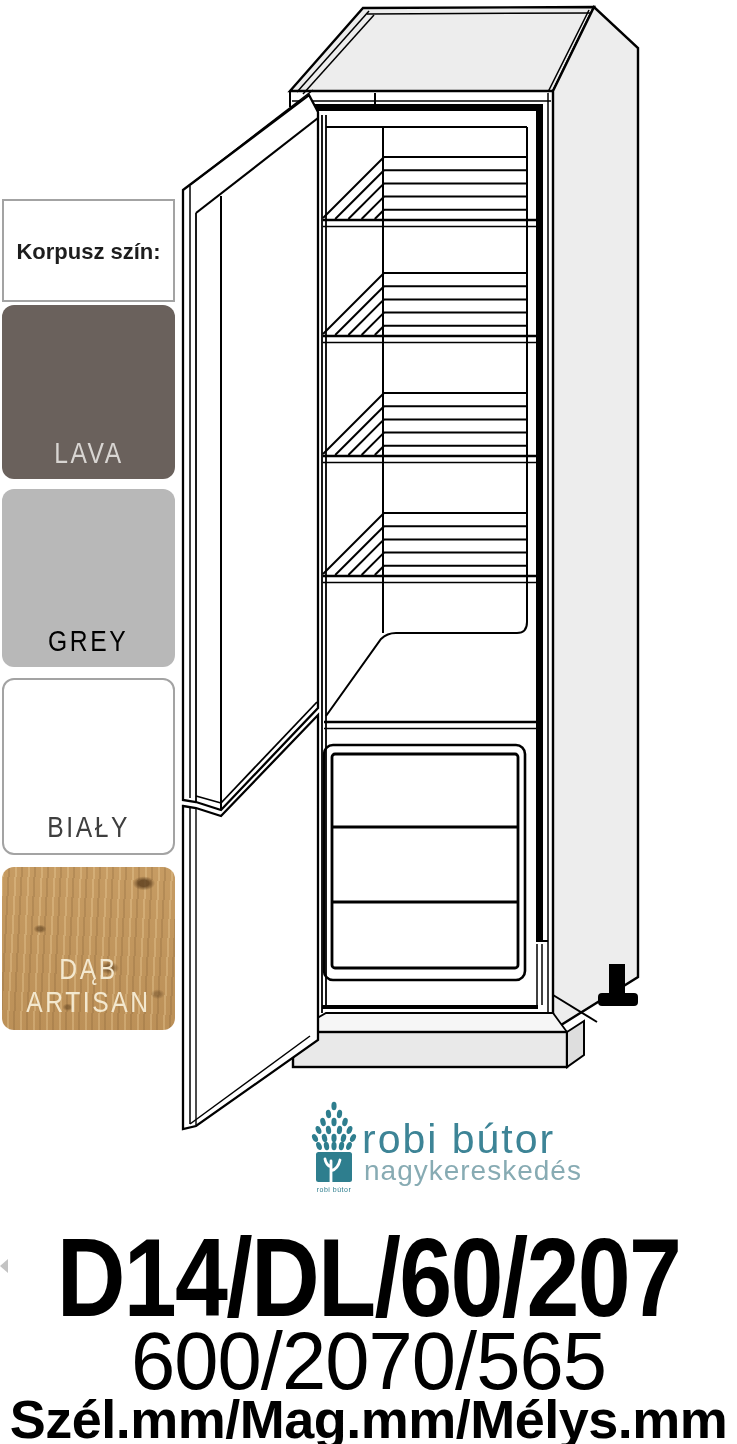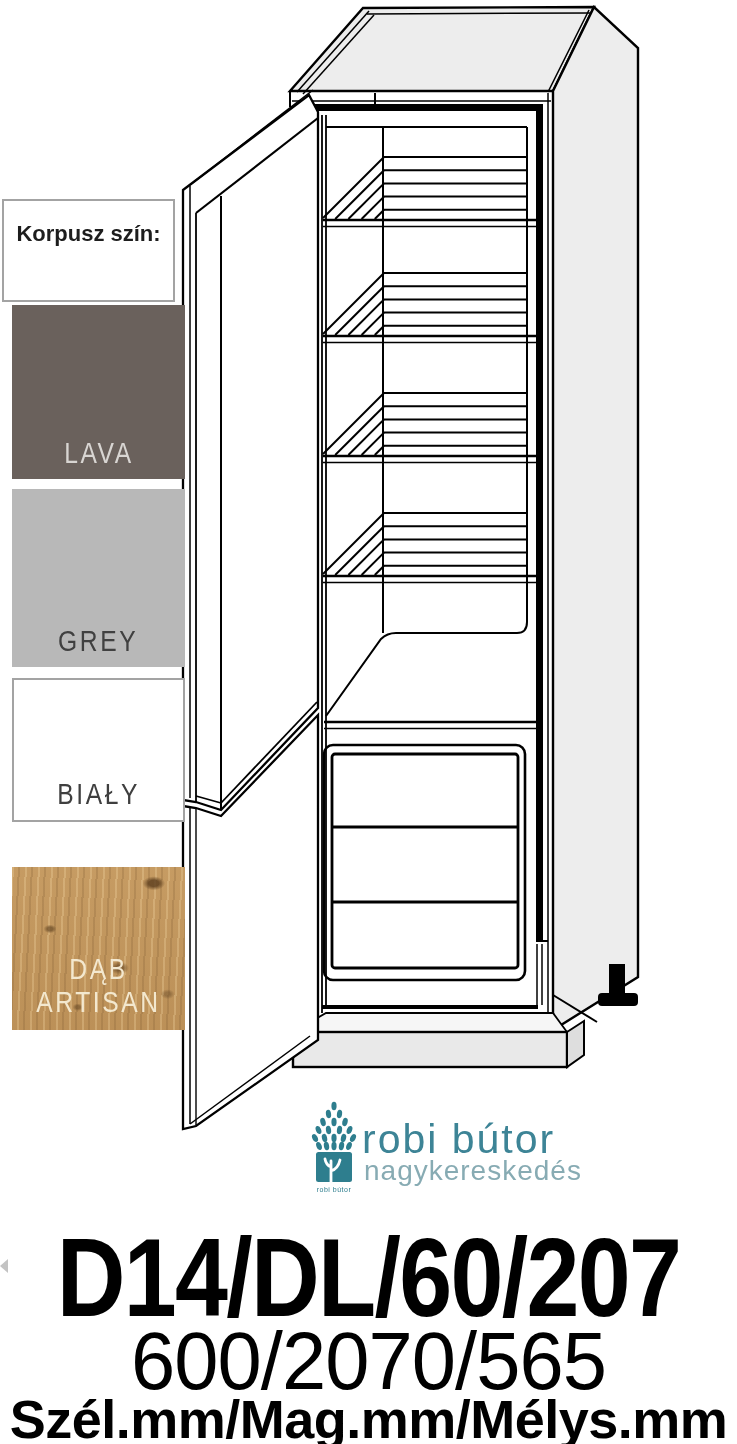--- a/index.html
+++ b/index.html
@@ -12,7 +12,7 @@
   #swatch-panel{left:2px;top:199px;width:173px;height:842px;}
   .sw-header{left:0;top:0;width:173px;height:103px;background:#fff;
              border:2px solid #a3a3a3;box-sizing:border-box;display:flex;
-             justify-content:center;align-items:flex-start;padding-top:20px;}
+             justify-content:center;align-items:flex-start;padding-top:38px;}
   .sw-header span{font-weight:700;font-size:22px;color:#1d1d1d;}
   .sw{left:10px;width:173px;display:flex;align-items:flex-end;justify-content:center;}
   .sw-label{display:block;font-size:29px;letter-spacing:3px;line-height:1.12;

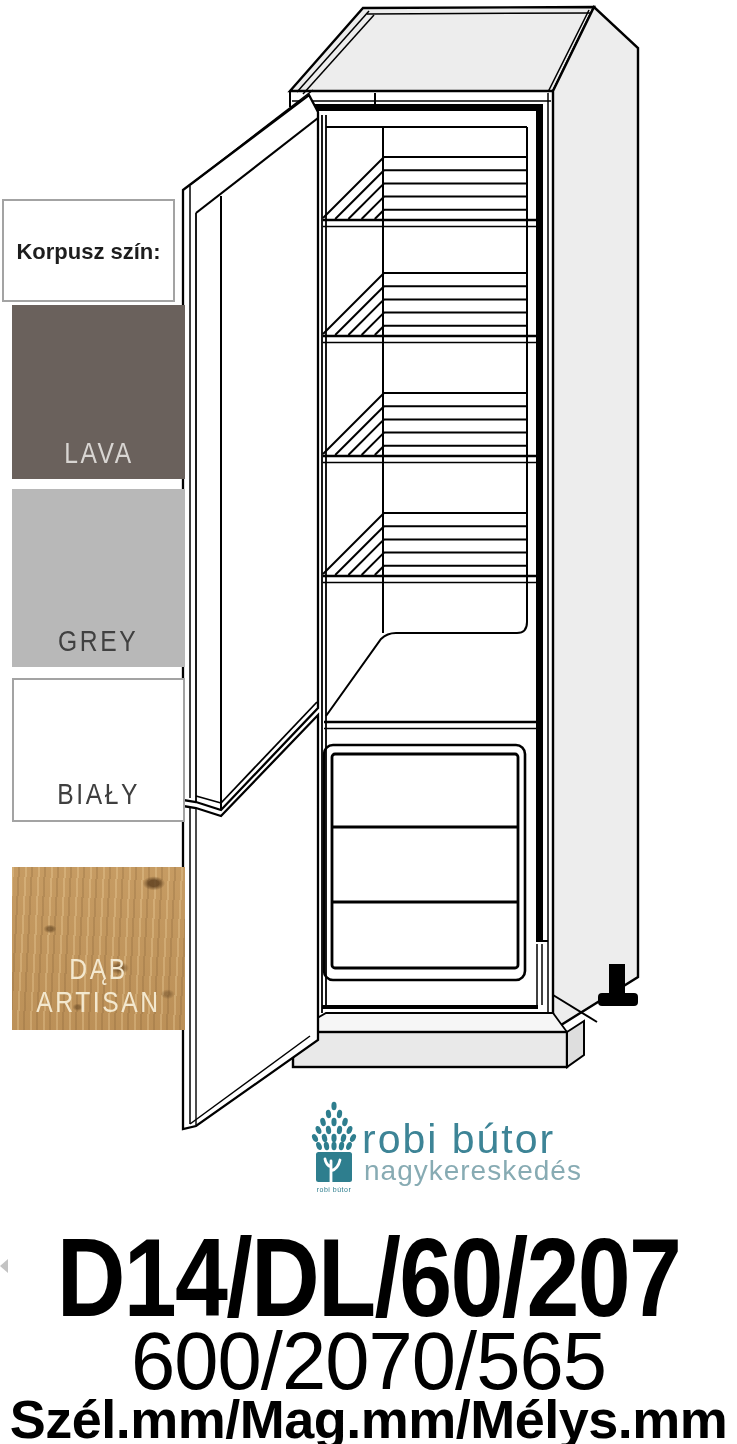--- a/index.html
+++ b/index.html
@@ -14,7 +14,7 @@
              border:2px solid #a3a3a3;box-sizing:border-box;display:flex;
              justify-content:center;align-items:flex-start;padding-top:38px;}
   .sw-header span{font-weight:700;font-size:22px;color:#1d1d1d;}
-  .sw{left:10px;width:173px;display:flex;align-items:flex-end;justify-content:center;}
+  .sw{left:0;width:173px;display:flex;align-items:flex-end;justify-content:center;border-radius:12px;}
   .sw-label{display:block;font-size:29px;letter-spacing:3px;line-height:1.12;
             text-align:center;padding-bottom:10px;transform:scaleX(.85);
             transform-origin:50% 100%;white-space:pre-line;}

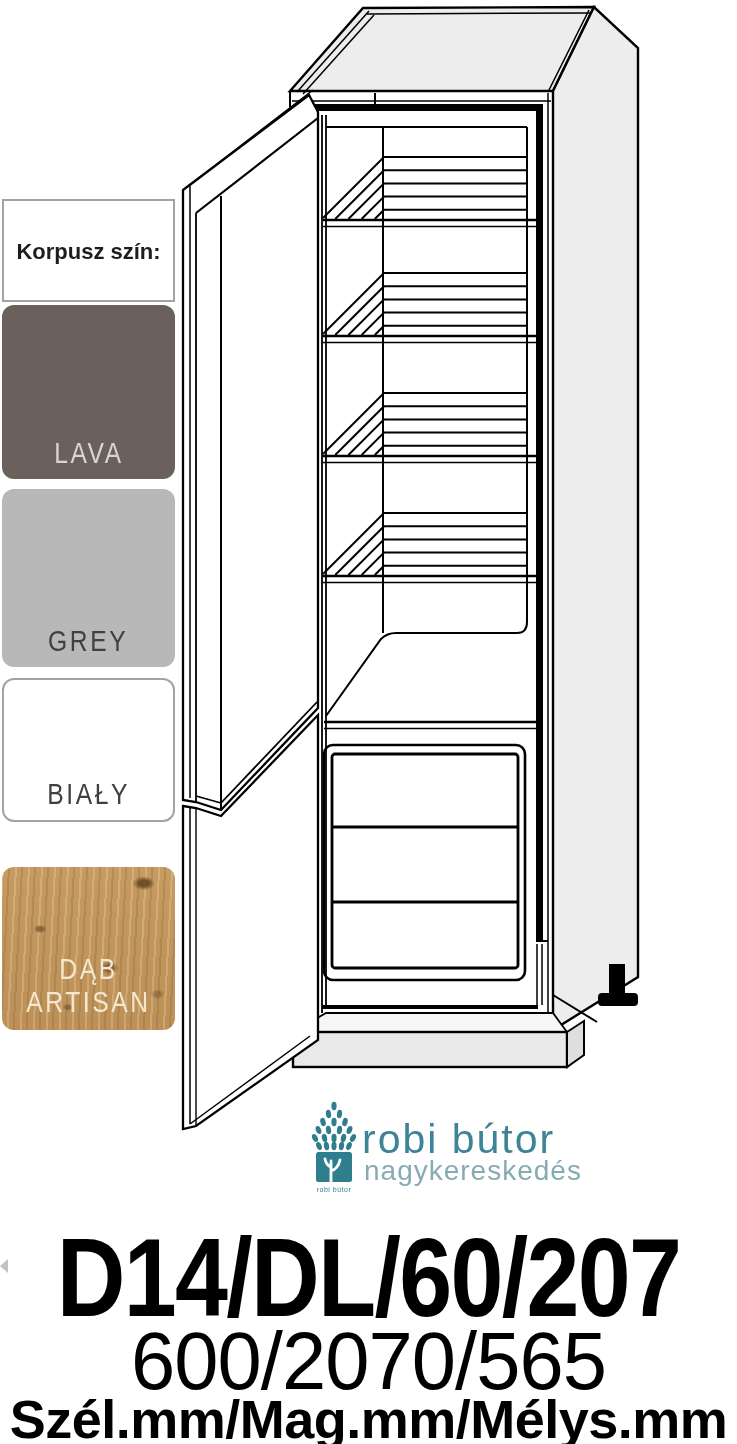--- a/index.html
+++ b/index.html
@@ -192,7 +192,7 @@
     <div id="swatch-lava" class="sw abs" style="background-color: rgb(106, 97, 92); color: rgb(216, 213, 210);">
       <span class="sw-label">LAVA</span>
     </div>
-    <div id="swatch-grey" class="sw abs" style="background-color: rgb(184, 184, 184); color: #404040;">
+    <div id="swatch-grey" class="sw abs" style="background-color: rgb(184, 184, 184); color: #000000;">
       <span class="sw-label">GREY</span>
     </div>
     <div id="swatch-bialy" class="sw abs" style="background-color: rgb(255, 255, 255); color: rgb(63, 63, 63);">

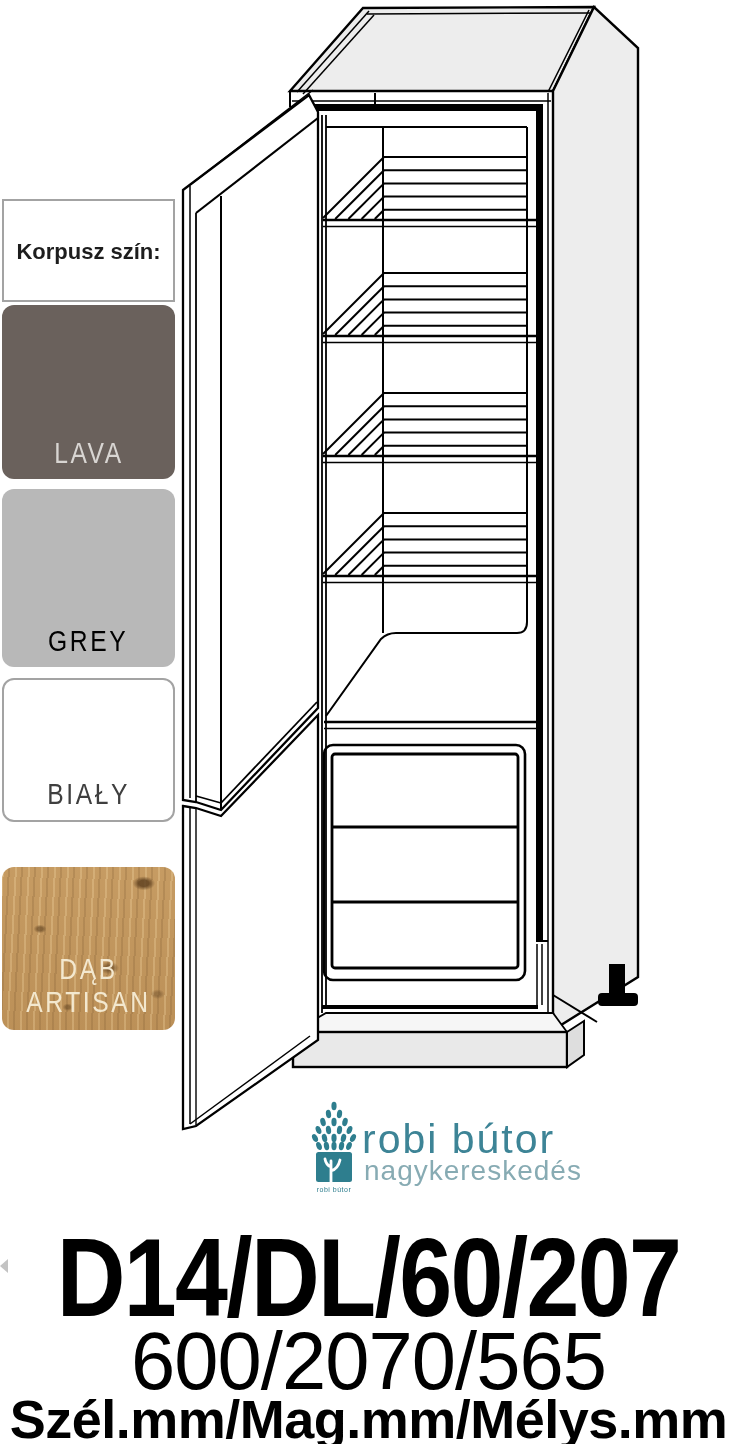--- a/index.html
+++ b/index.html
@@ -20,7 +20,7 @@
             transform-origin:50% 100%;white-space:pre-line;}
   #swatch-lava{top:106px;height:174px;}
   #swatch-grey{top:290px;height:178px;}
-  #swatch-bialy{top:479px;height:144px;border:2px solid #a3a3a3;box-sizing:border-box;align-items:flex-end;}
+  #swatch-bialy{top:479px;height:177px;border:2px solid #a3a3a3;box-sizing:border-box;align-items:flex-end;}
   #swatch-dab{top:668px;height:163px;
     background-image:
       radial-gradient(ellipse 16px 10px at 82% 10%, rgba(90,60,28,.8) 0 32%, rgba(90,60,28,0) 70%),

